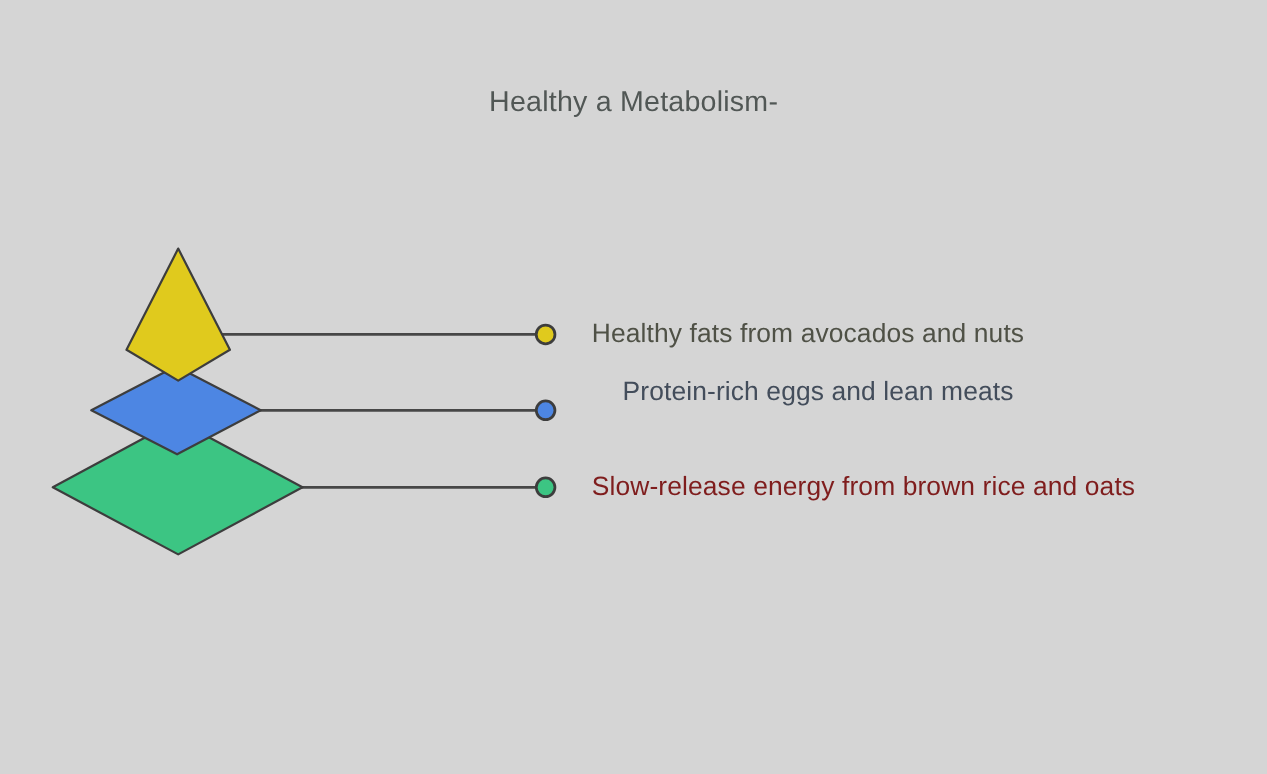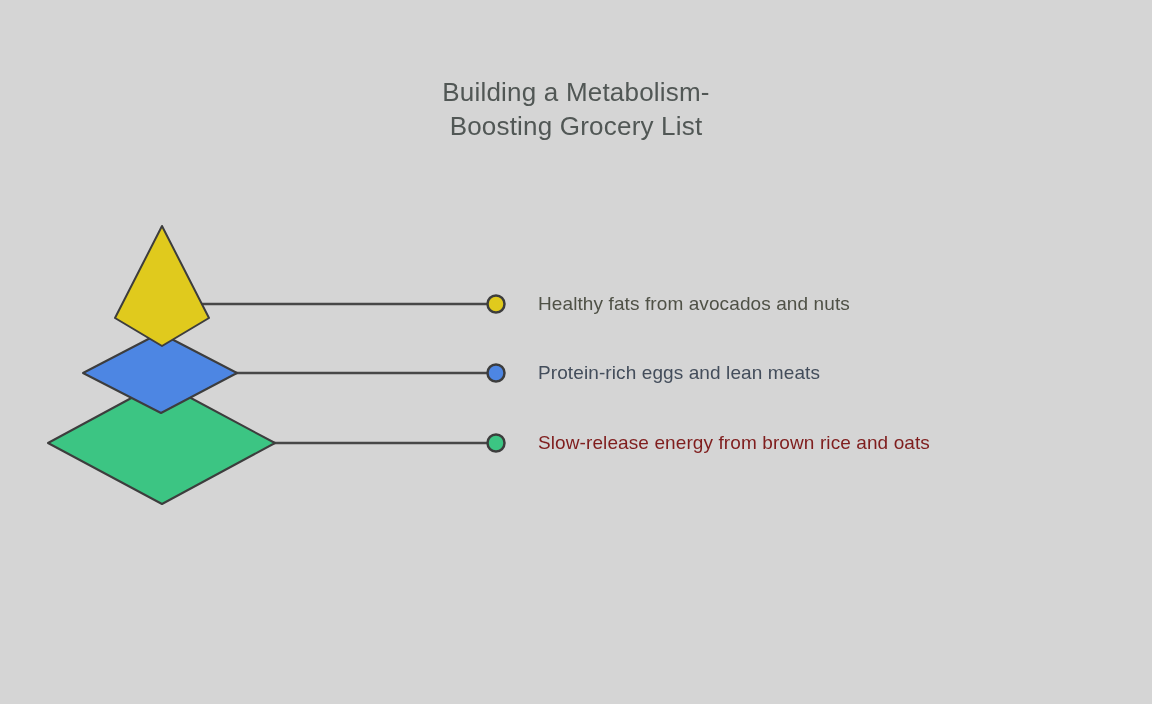--- a/index.html
+++ b/index.html
@@ -49,7 +49,7 @@
 <div class="canvas" style="background: rgb(213, 213, 213);">
 
   <div class="diagram-title" style="color: rgb(81, 87, 85);">
-    <div>Building a Metabolism-</div>
+    <div>Healthy a Metabolism-</div>
     <div>Boosting Grocery List</div>
   </div>
 

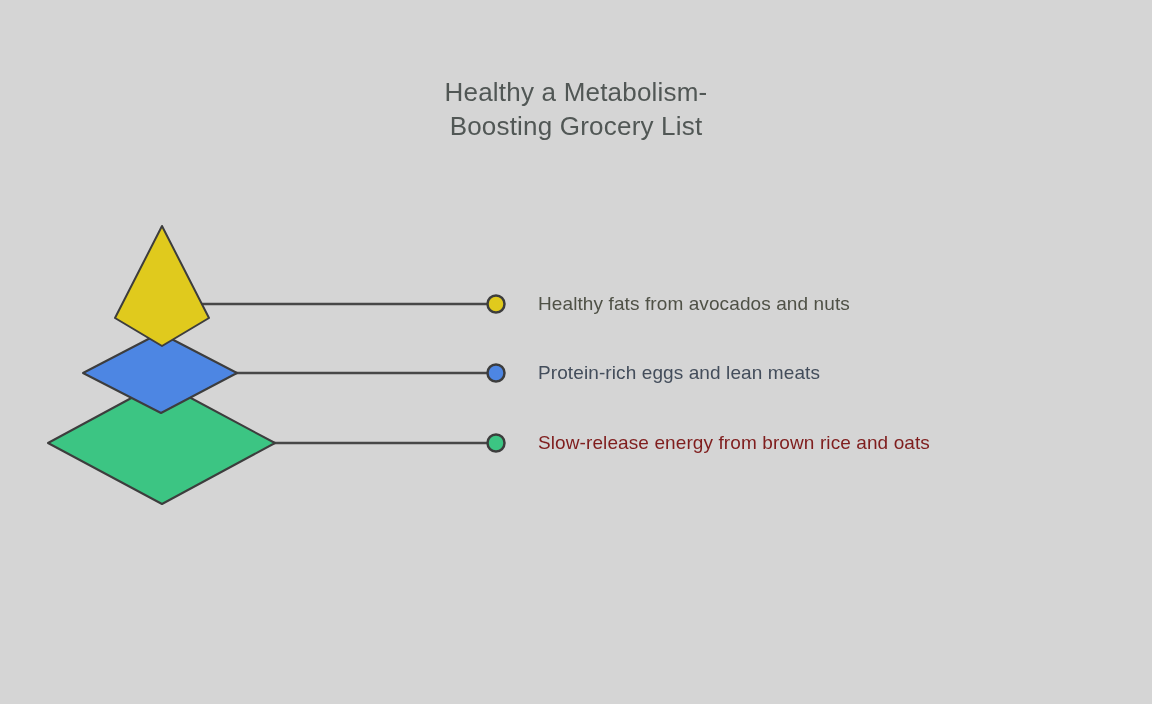--- a/index.html
+++ b/index.html
@@ -50,7 +50,6 @@
 
   <div class="diagram-title" style="color: rgb(81, 87, 85);">
     <div>Healthy a Metabolism-</div>
-    <div>Boosting Grocery List</div>
   </div>
 
   <svg class="diagram-svg" width="1152" height="704" viewBox="0 0 1152 704">

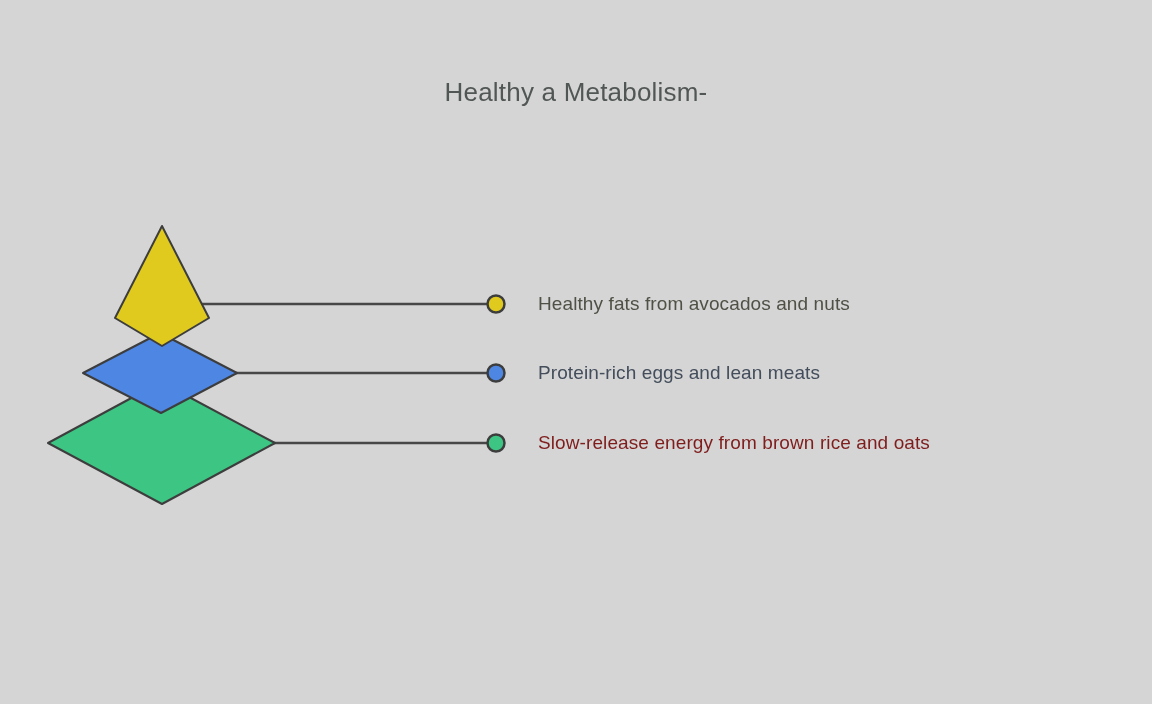--- a/index.html
+++ b/index.html
@@ -34,7 +34,7 @@
     left: 538px;
     height: 32px;
     line-height: 32px;
-    font-size: 19px;
+    font-size: 24px;
     white-space: nowrap;
     letter-spacing: 0.1px;
     text-align: right;

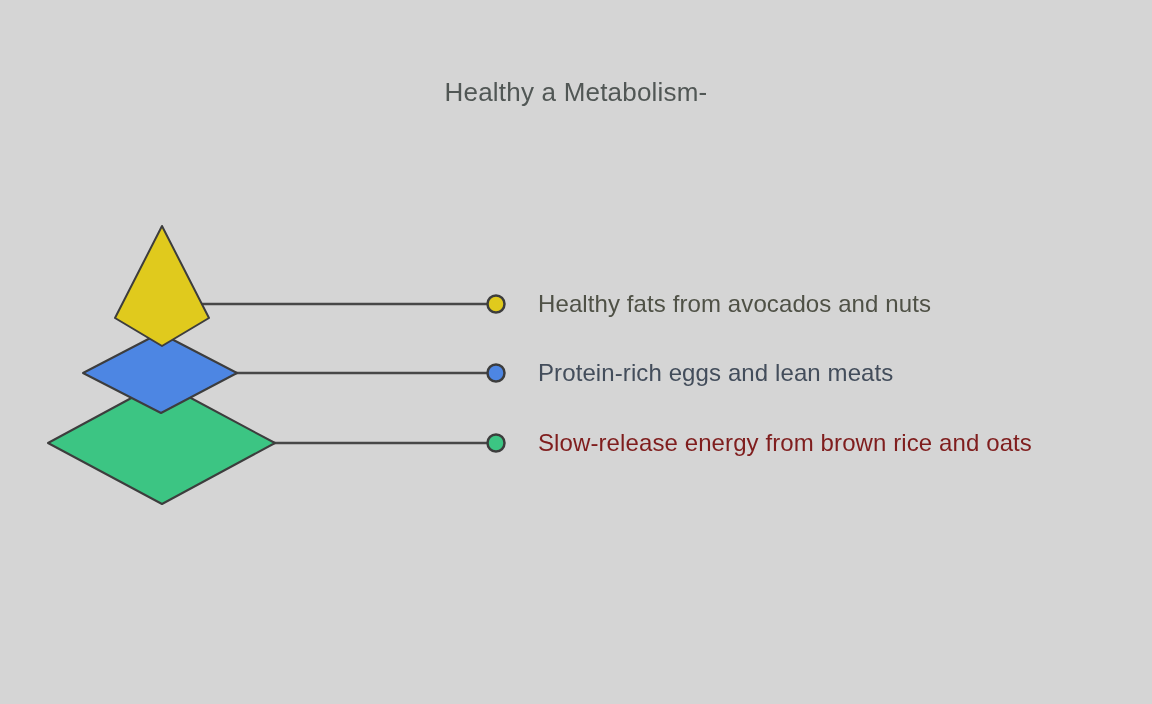--- a/index.html
+++ b/index.html
@@ -40,7 +40,7 @@
     text-align: right;
   }
   .item-label-1 { top: 288px; }
-  .item-label-2 { top: 357px; }
+  .item-label-2 { top: 341px; margin-left: 28px; }
   .item-label-3 { top: 427px; }
 </style>
 </head>

